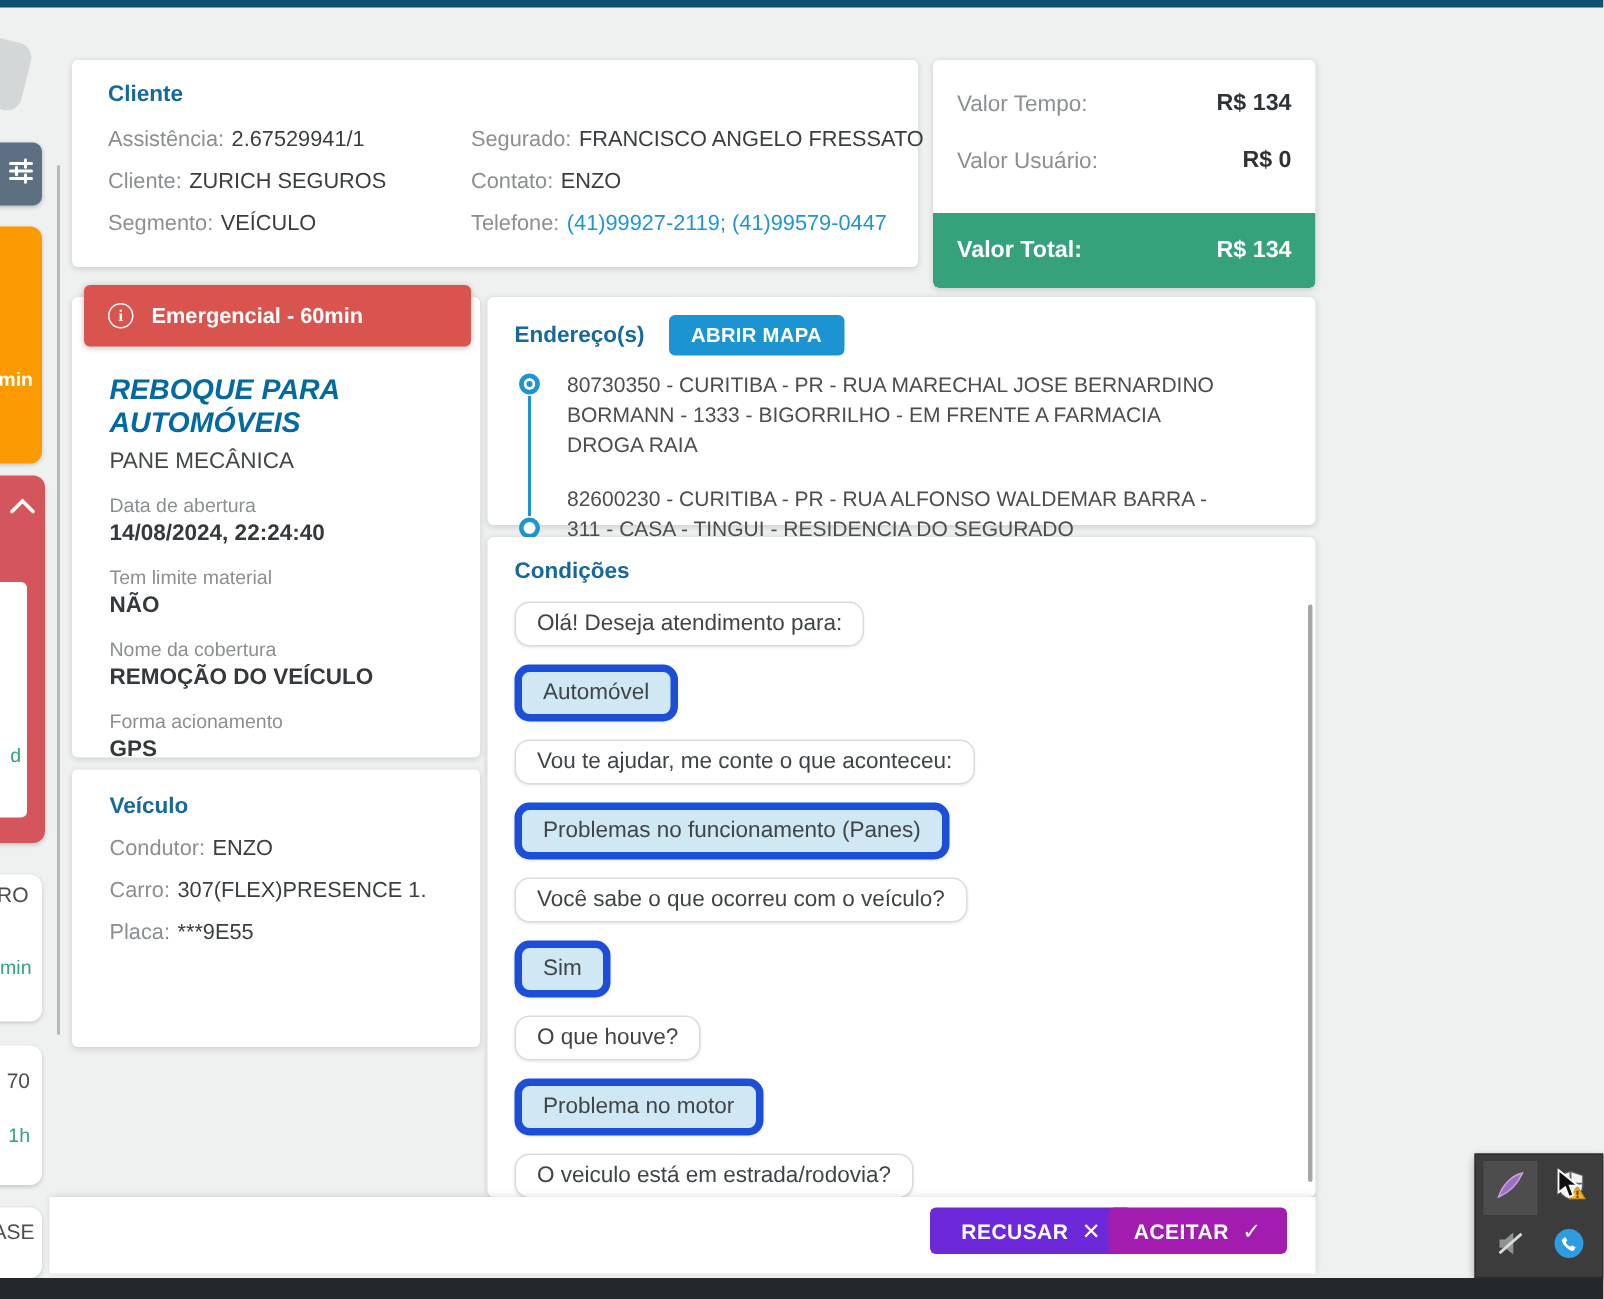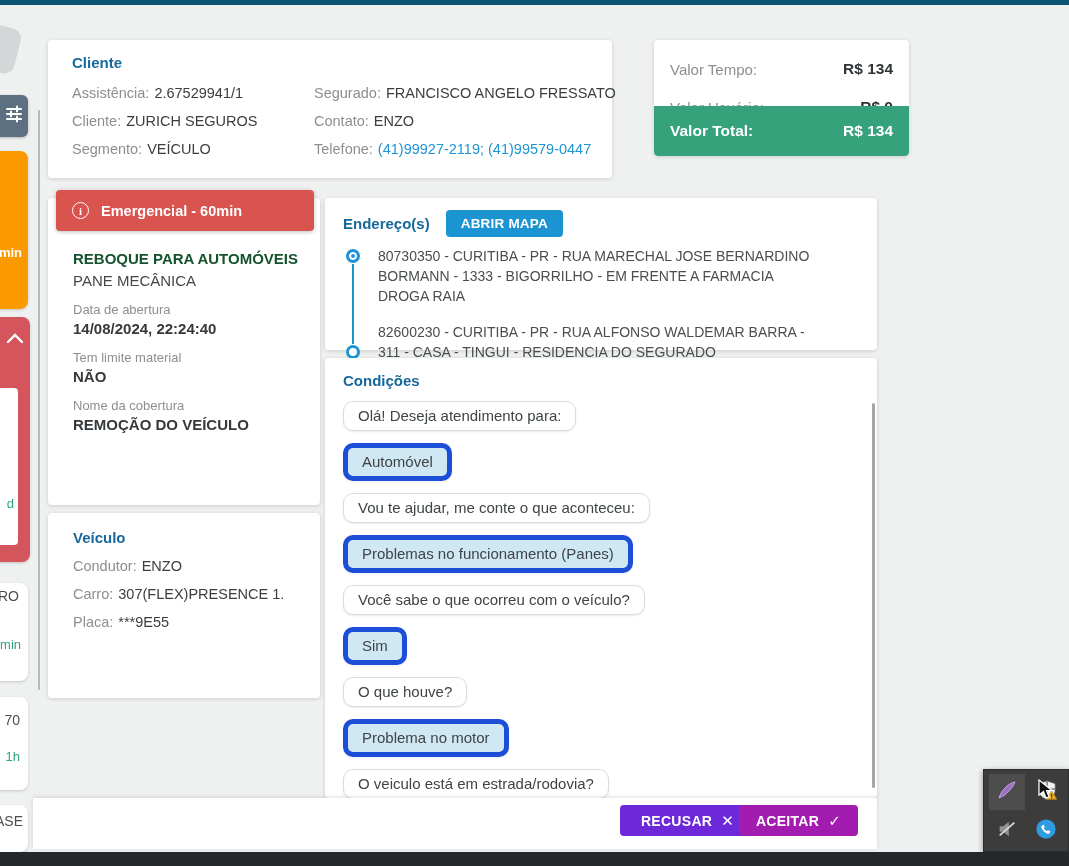--- a/index.html
+++ b/index.html
@@ -33,7 +33,7 @@
   .val.link { color:#1e95d2; }
 
   
-  .values-card { left:622px; top:40px; width:255px; height:116px; overflow:hidden;margin-left:32px; }
+  .values-card { left:622px; top:40px; width:255px; height:152px; overflow:hidden; }
   .vrow { height:38px; display:flex; align-items:center; justify-content:space-between; padding:0 16px; }
   .vrow .lbl { font-size:15px; }
   .vrow .amount { font-weight:bold; color:#2f3335; font-size:15.5px; }

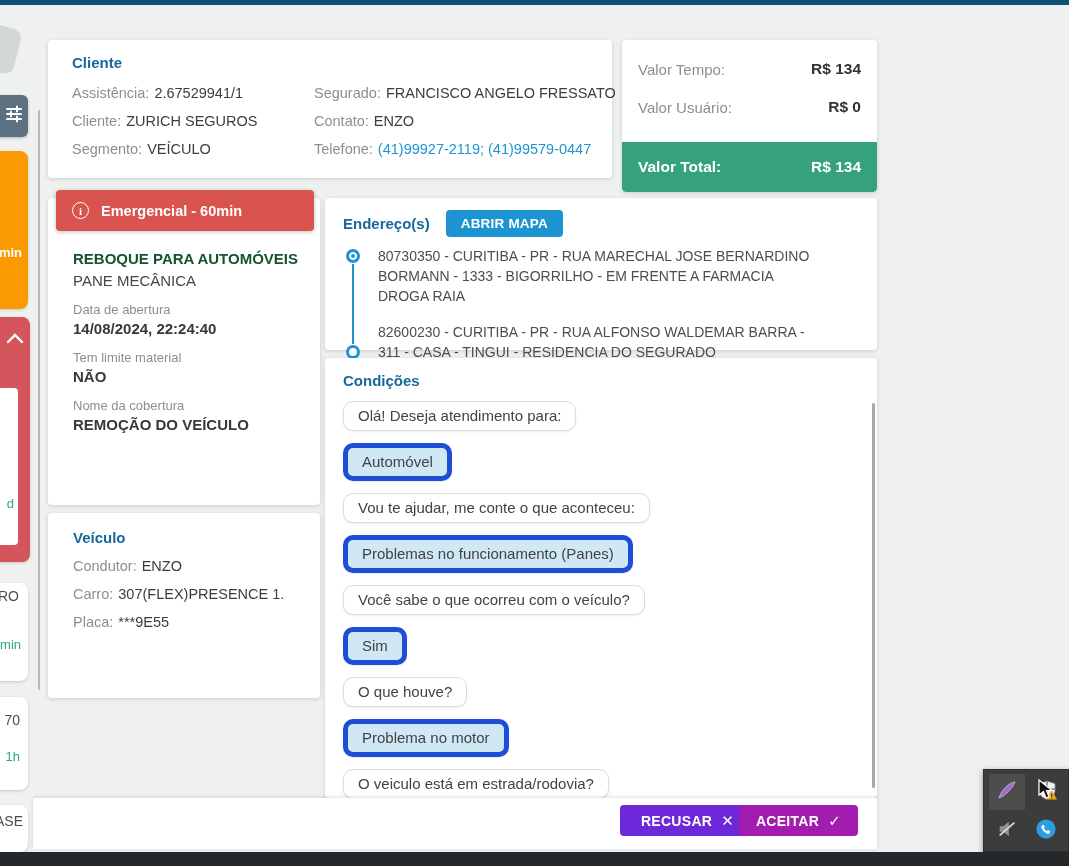--- a/index.html
+++ b/index.html
@@ -43,7 +43,7 @@
   .service-card { left:48px; top:198px; width:272px; height:307px; padding:52px 20px 0 25px; }
   .banner { left:56px; top:190px; width:258px; height:41px; background:#d9534f; border-radius:4px; box-shadow:0 1px 4px rgba(0,0,0,.25); display:flex; align-items:center; padding-left:16px; color:#fff; font-weight:bold; font-size:14.5px; }
   .info-ic { width:17px; height:17px; border:1.6px solid #fff; border-radius:50%; display:inline-flex; align-items:center; justify-content:center; font-size:11px; font-weight:bold; margin-right:12px; font-family:"Liberation Serif",serif; }
-  .svc-type { color:#14532d; font-weight:bold; font-size:15px; }
+  .svc-type { color:#0369a1; font-weight:bold; font-size:19px;font-style:italic; }
   .svc-problem { color:#44484a; font-size:15px; margin-top:5px; }
   .f-label { color:#8b8f91; font-size:13px; margin-top:13px; }
   .f-value { color:#35393b; font-size:15px; font-weight:bold; margin-top:3px; }

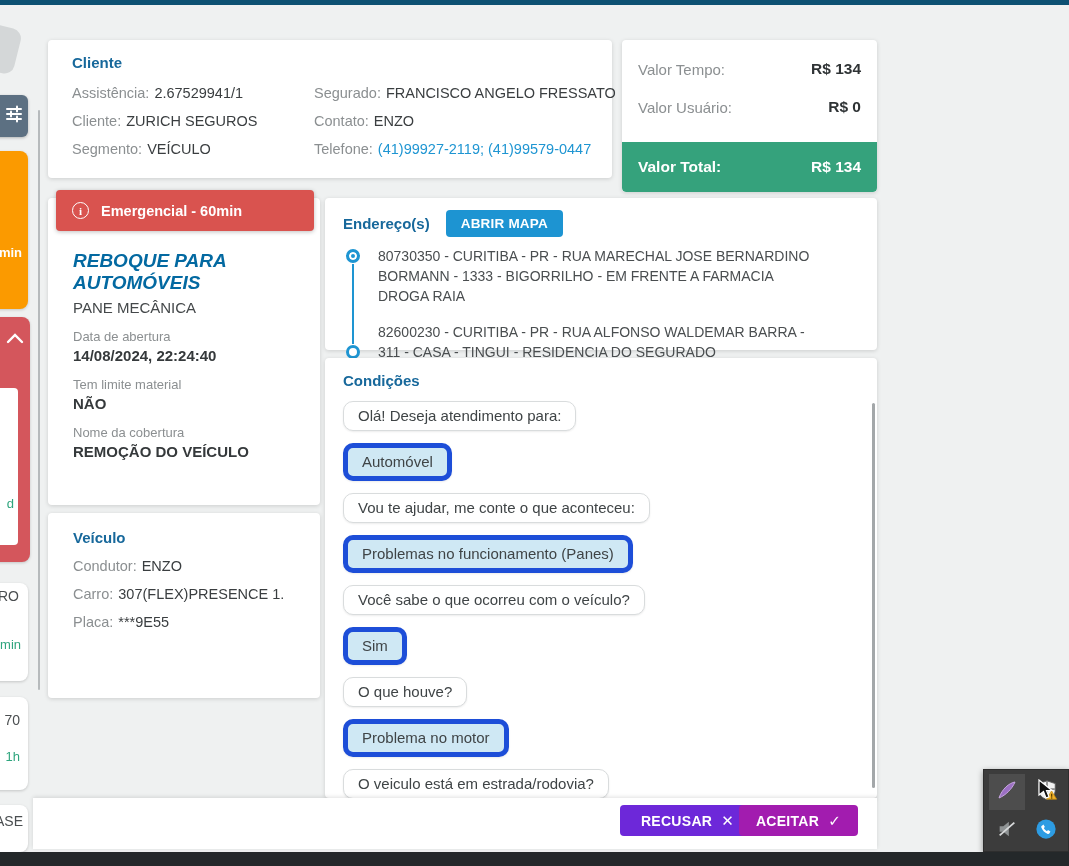--- a/index.html
+++ b/index.html
@@ -222,6 +222,10 @@
         <div class="f-value">REMOÇÃO DO VEÍCULO</div>
       </div>
 
+      <div>
+        <div class="f-label">Forma acionamento</div>
+        <div class="f-value">GPS</div>
+      </div>
     </div>
 </div>
 <div class="abs banner">

